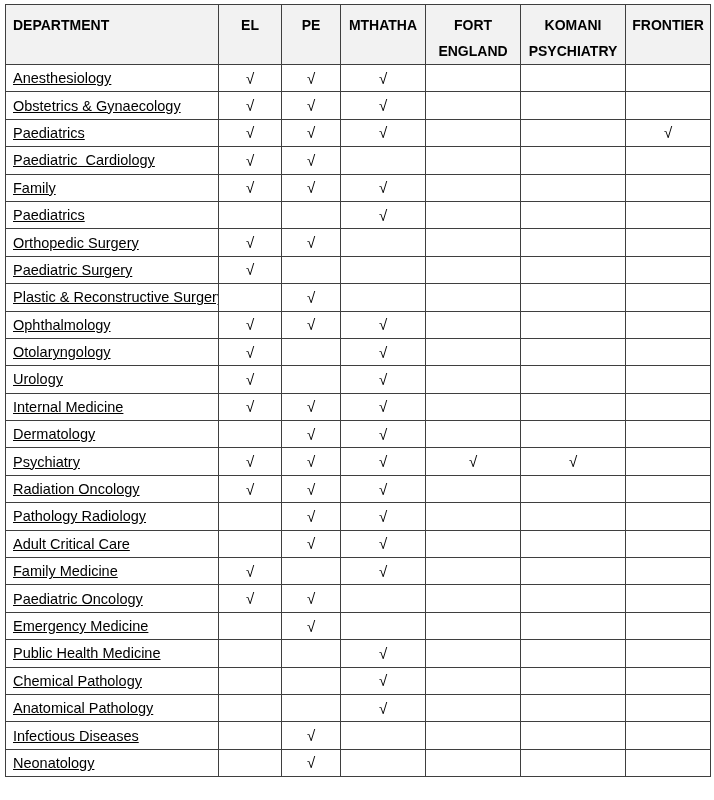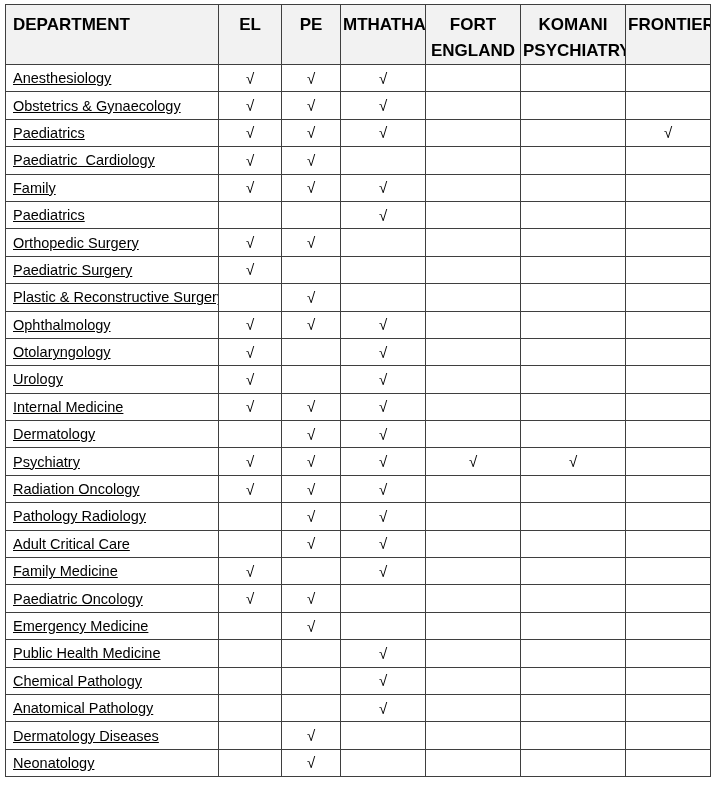--- a/index.html
+++ b/index.html
@@ -31,7 +31,7 @@
   table.dept-table th {
     background: var(--header-bg, #f2f2f2);
     font-weight: bold;
-    font-size: 17px;
+    font-size: 14px;
     vertical-align: top;
     padding: 7px 2px 0 2px;
     height: 55px;

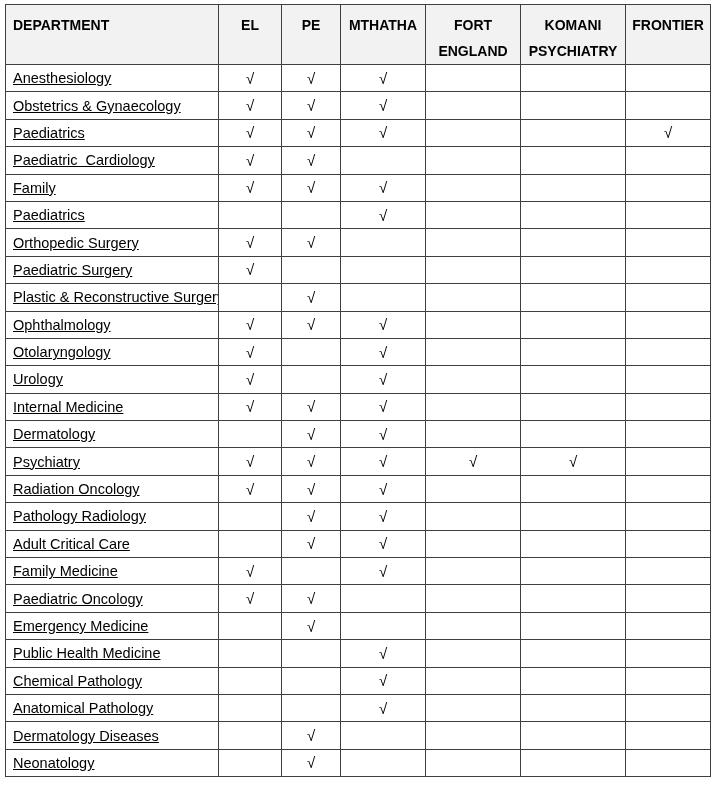--- a/index.html
+++ b/index.html
@@ -307,7 +307,7 @@
           <td class="check-cell"></td>
         </tr>
         <tr>
-          <td class="dept-cell">Dermatology Diseases</td>
+          <td class="dept-cell">Infectious Diseases</td>
           <td class="check-cell"></td>
           <td class="check-cell">√</td>
           <td class="check-cell"></td>

